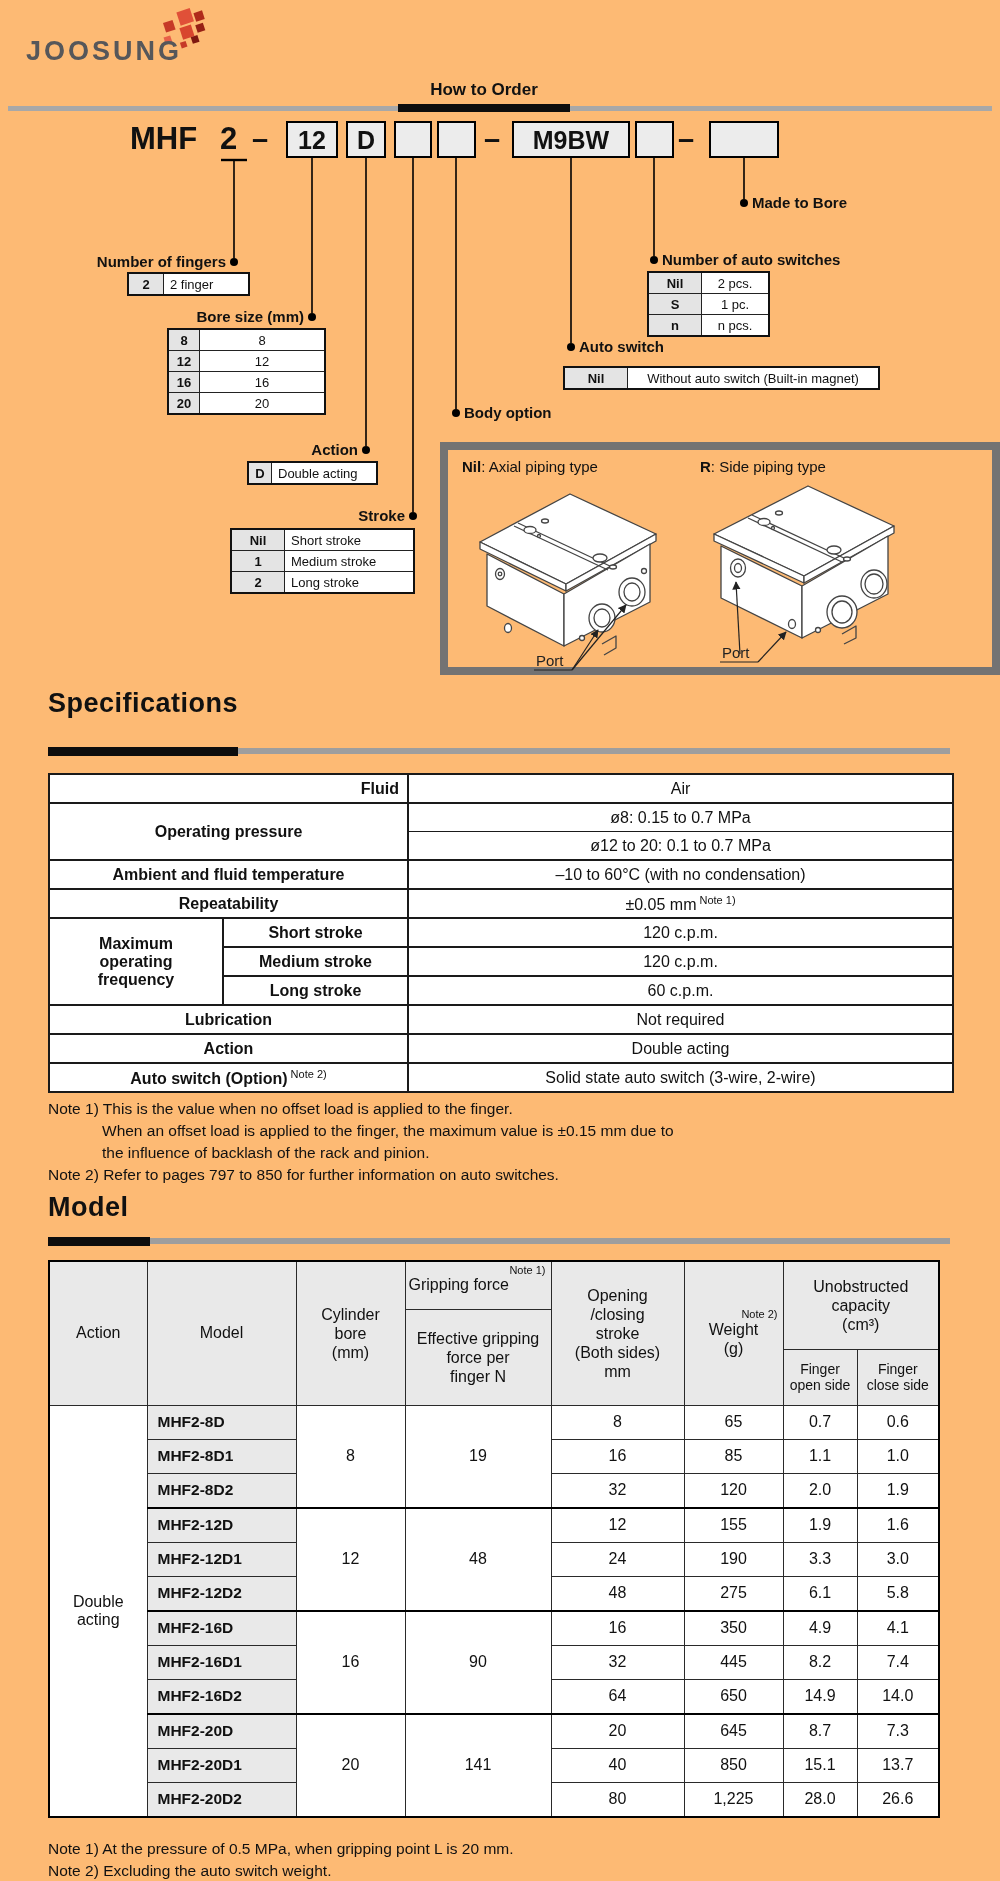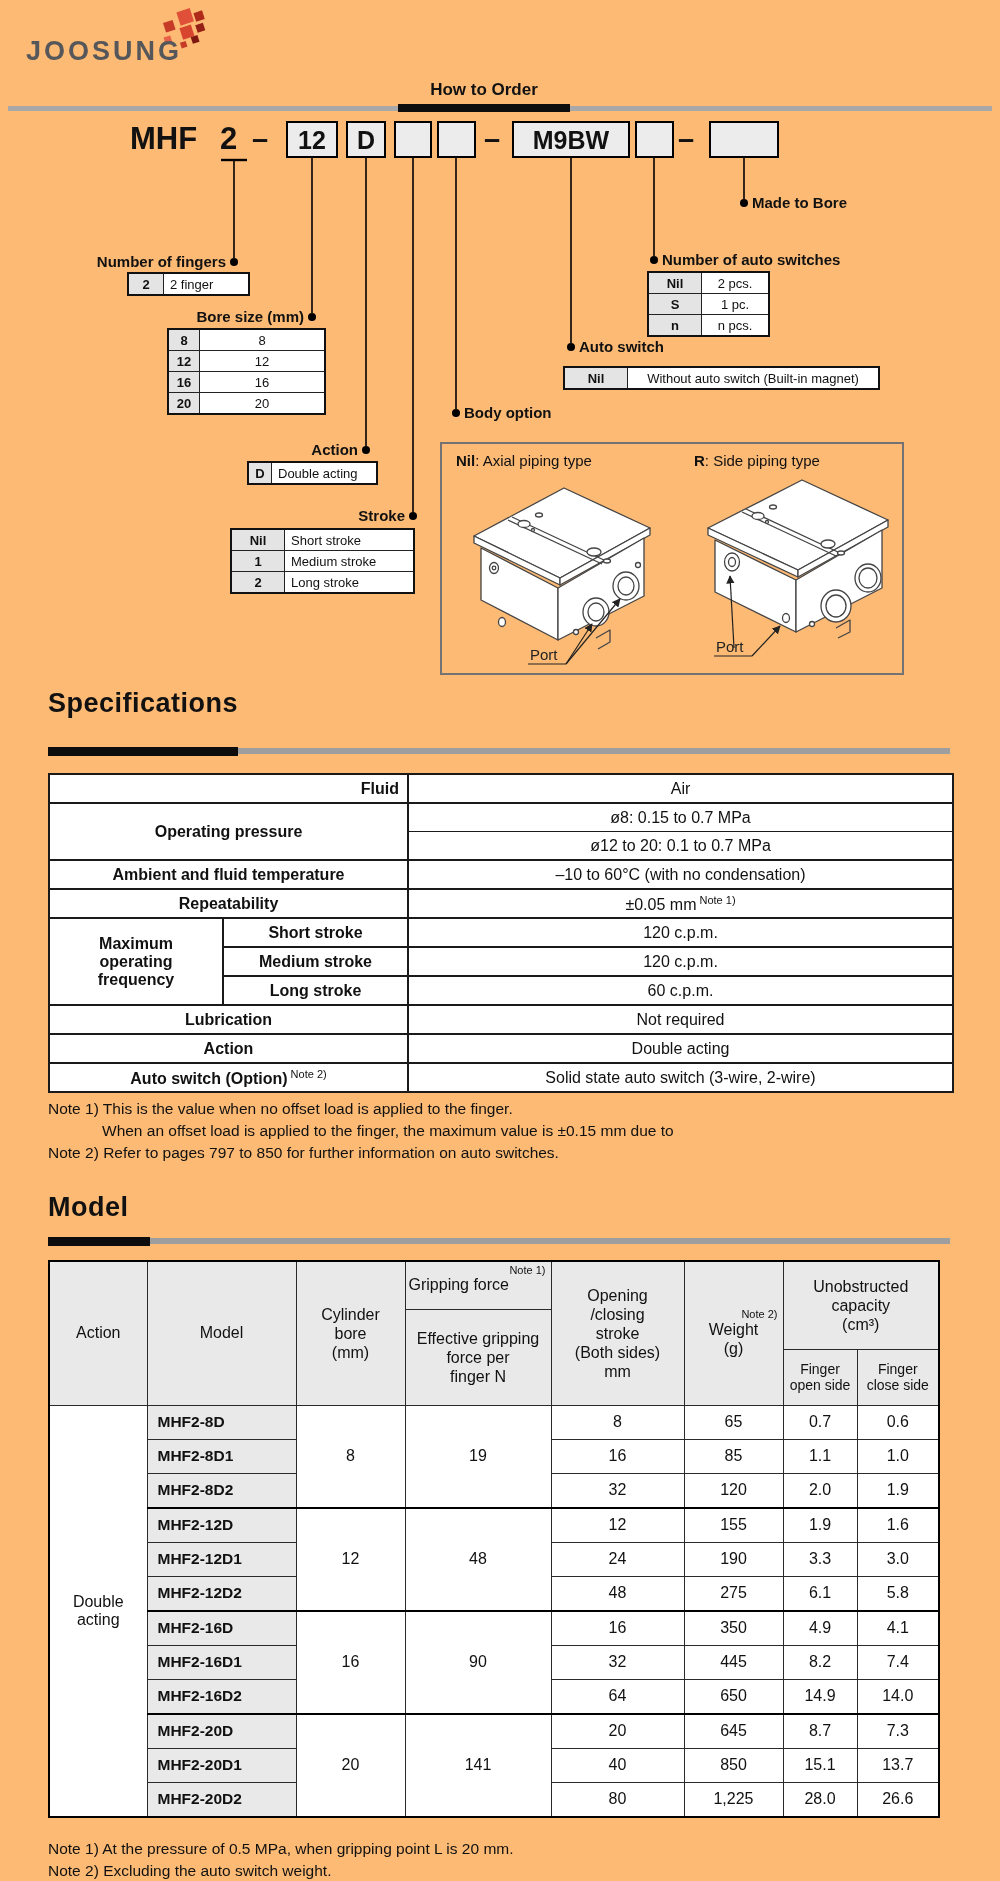--- a/index.html
+++ b/index.html
@@ -33,8 +33,8 @@
   .mini td.vl{text-align:left;}
 
   
-  .bodybox{position:absolute;left:440px;top:442px;width:464px;height:233px;
-           border:2px solid #737373;box-sizing:border-box;}
+  .bodybox{position:absolute;left:440px;top:442px;width:560px;height:233px;
+           border:8px solid #737373;box-sizing:border-box;}
   .bb-title{position:absolute;font-size:15px;white-space:nowrap;}
   .bb-title b{font-weight:bold;}
   svg text{font-family:"Liberation Sans",sans-serif;}

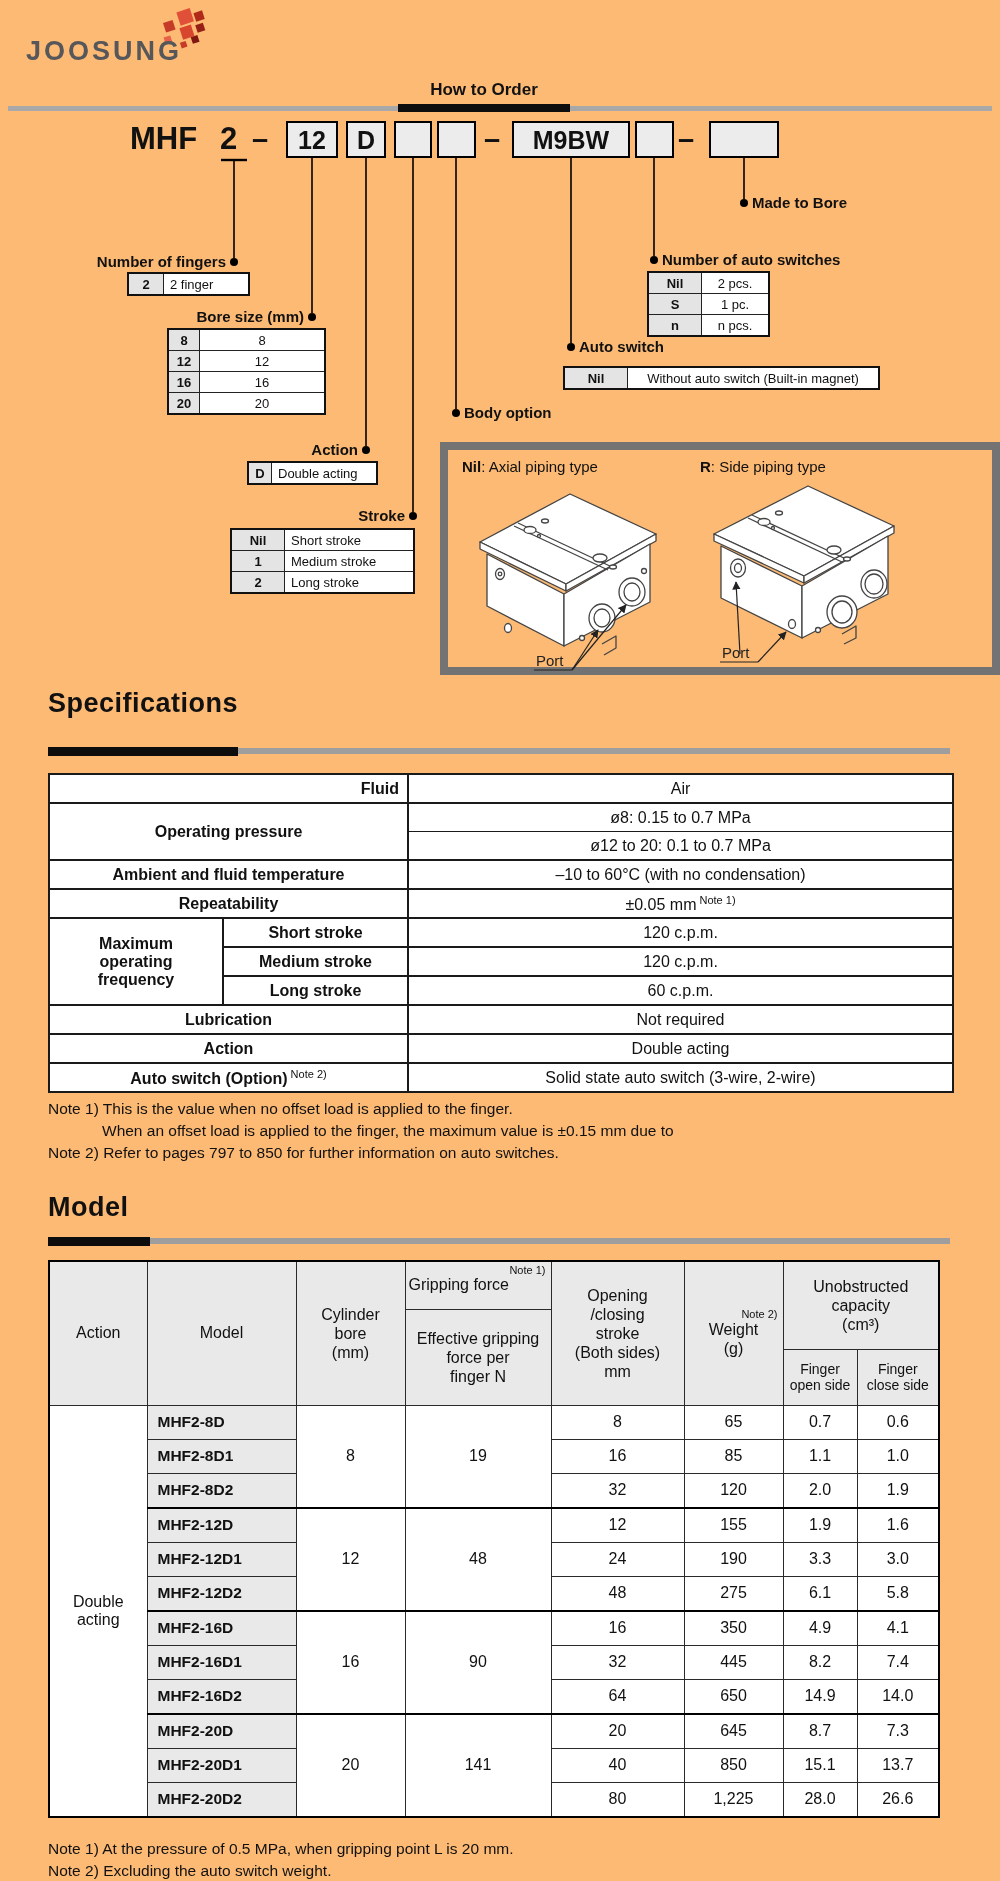--- a/index.html
+++ b/index.html
@@ -377,6 +377,7 @@
   <div class="notes" style="top:1098px">
     <div>Note 1) This is the value when no offset load is applied to the finger.</div>
     <div class="ind">When an offset load is applied to the finger, the maximum value is ±0.15 mm due to</div>
+    <div class="ind">the influence of backlash of the rack and pinion.</div>
     <div>Note 2) Refer to pages 797 to 850 for further information on auto switches.</div>
   </div>
 

